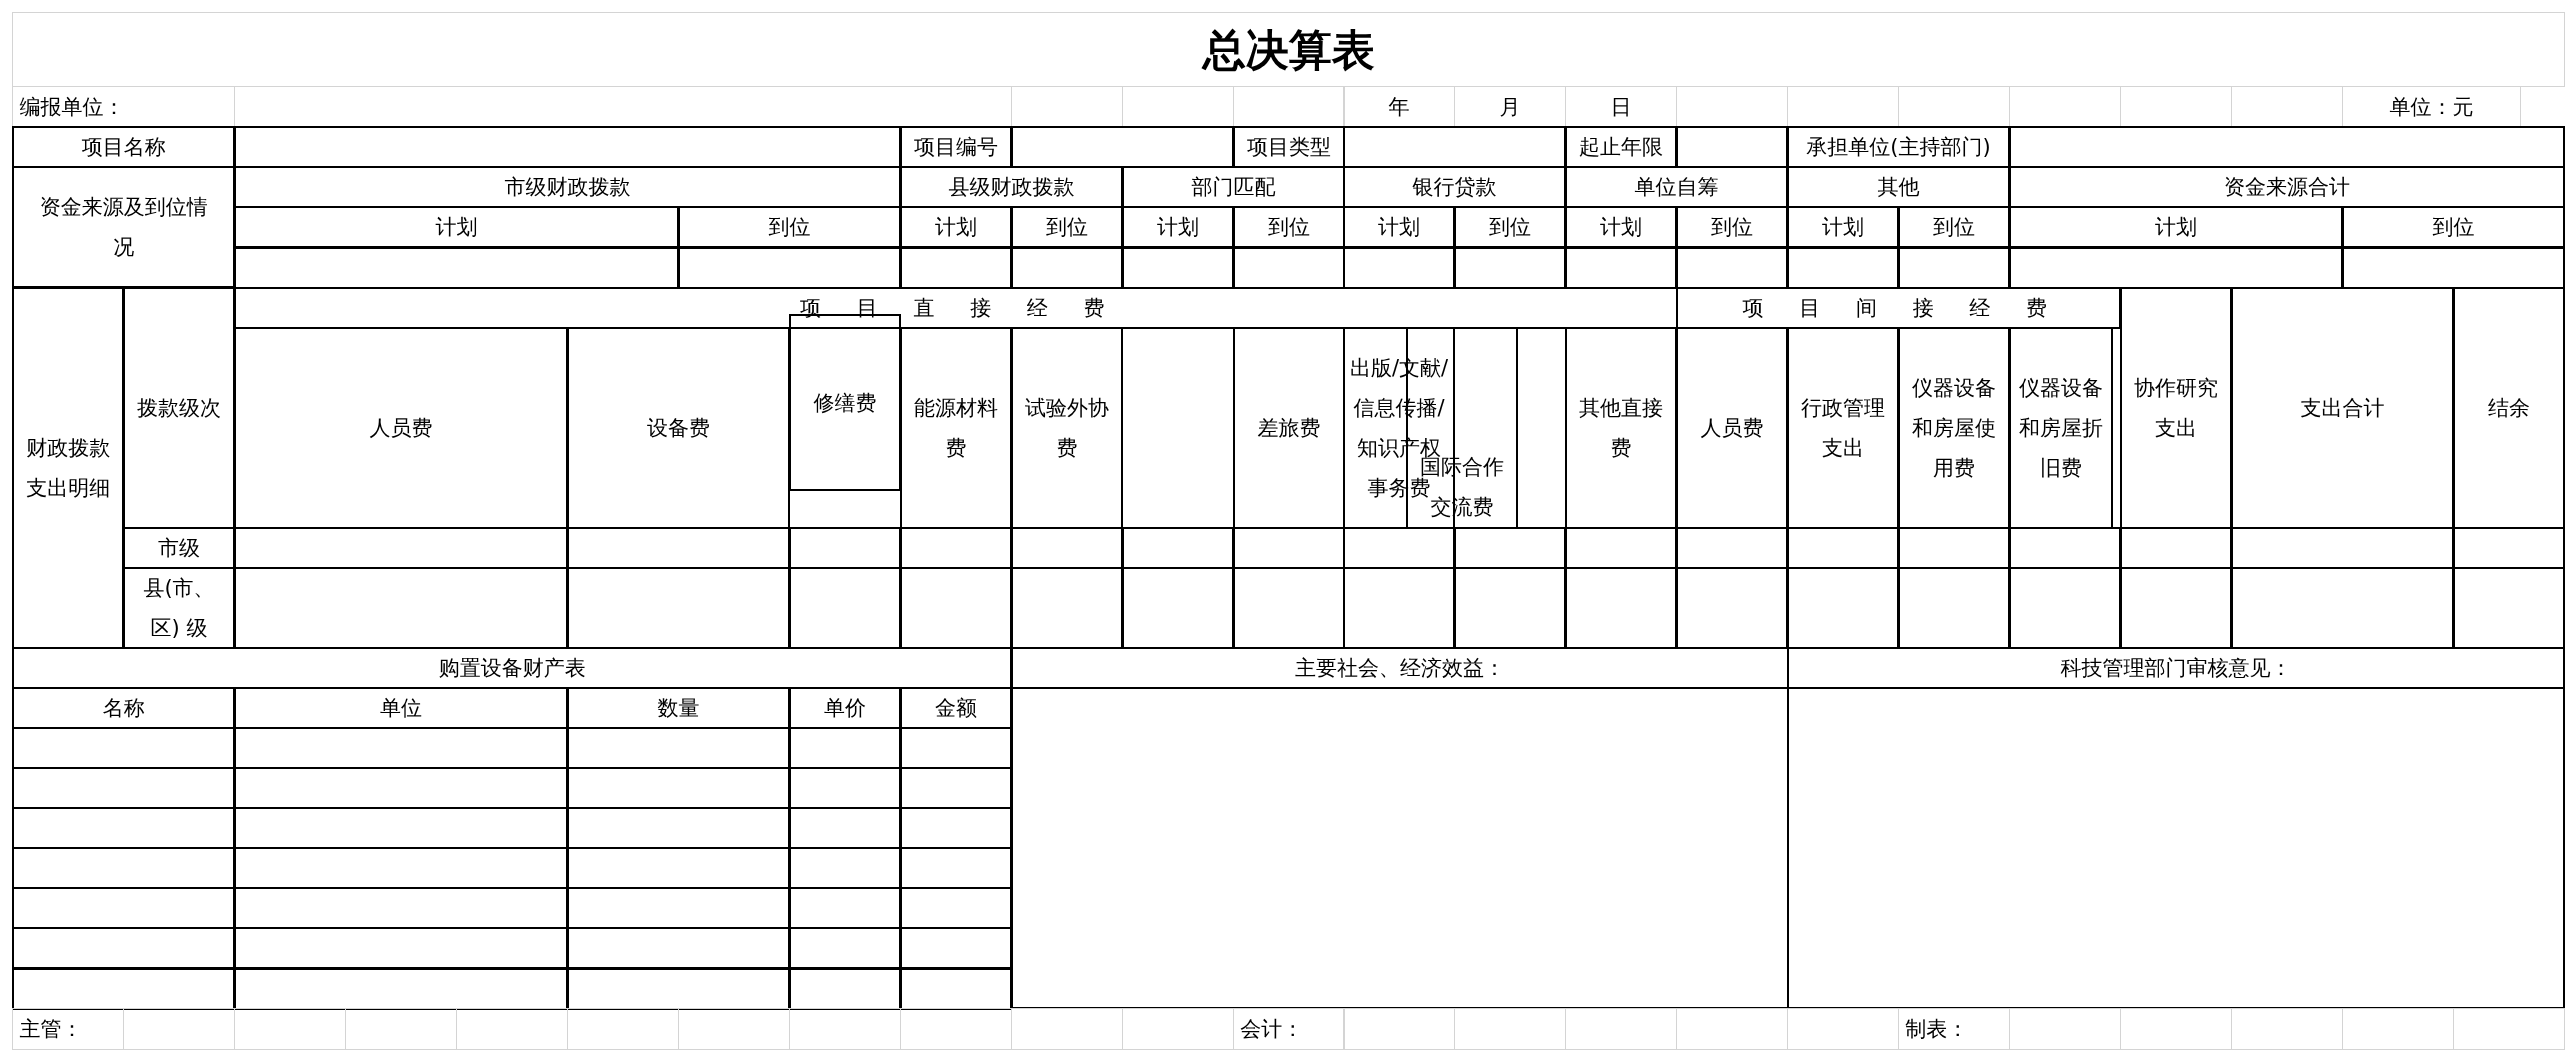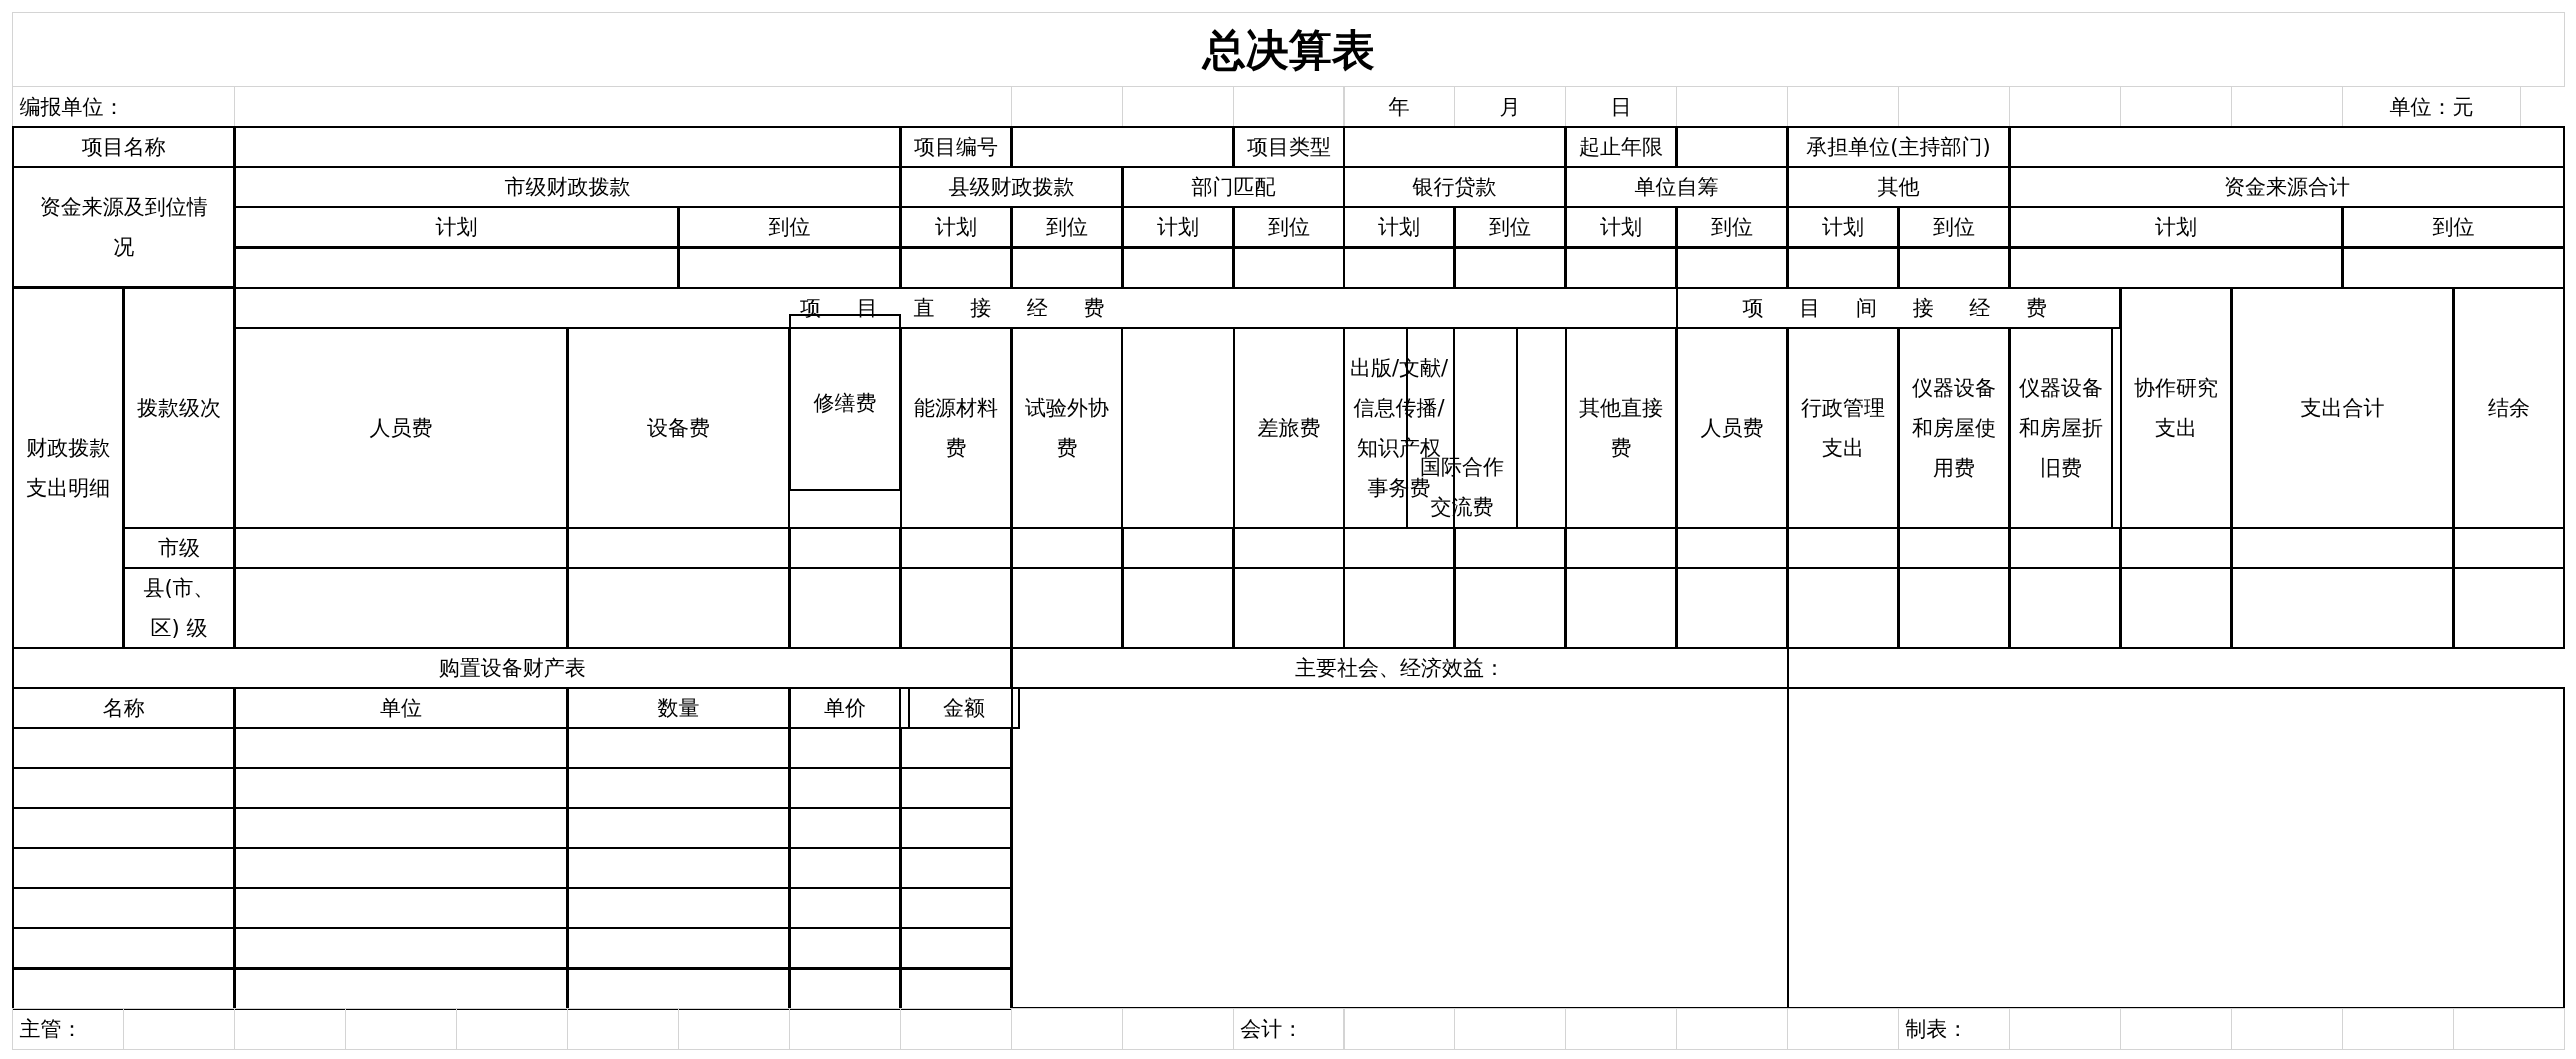--- a/index.html
+++ b/index.html
@@ -386,6 +386,9 @@
       <span>主要社会、经济效益：</span>
     </div>
     <div class="c b" style="left: 1011px; width: 778px; top: 687px; height: 322px;"></div>
+    <div class="c b" style="left: 1787px; width: 778px; top: 647px; height: 42px;">
+      <span>科技管理部门审核意见：</span>
+    </div>
     <div class="c b" style="left: 1787px; width: 778px; top: 687px; height: 322px;"></div>
     <div class="c g left" style="left: 12.3px; width: 112px; top: 1008px; height: 42px; overflow: visible; white-space: nowrap;">
       <span>主管：</span>

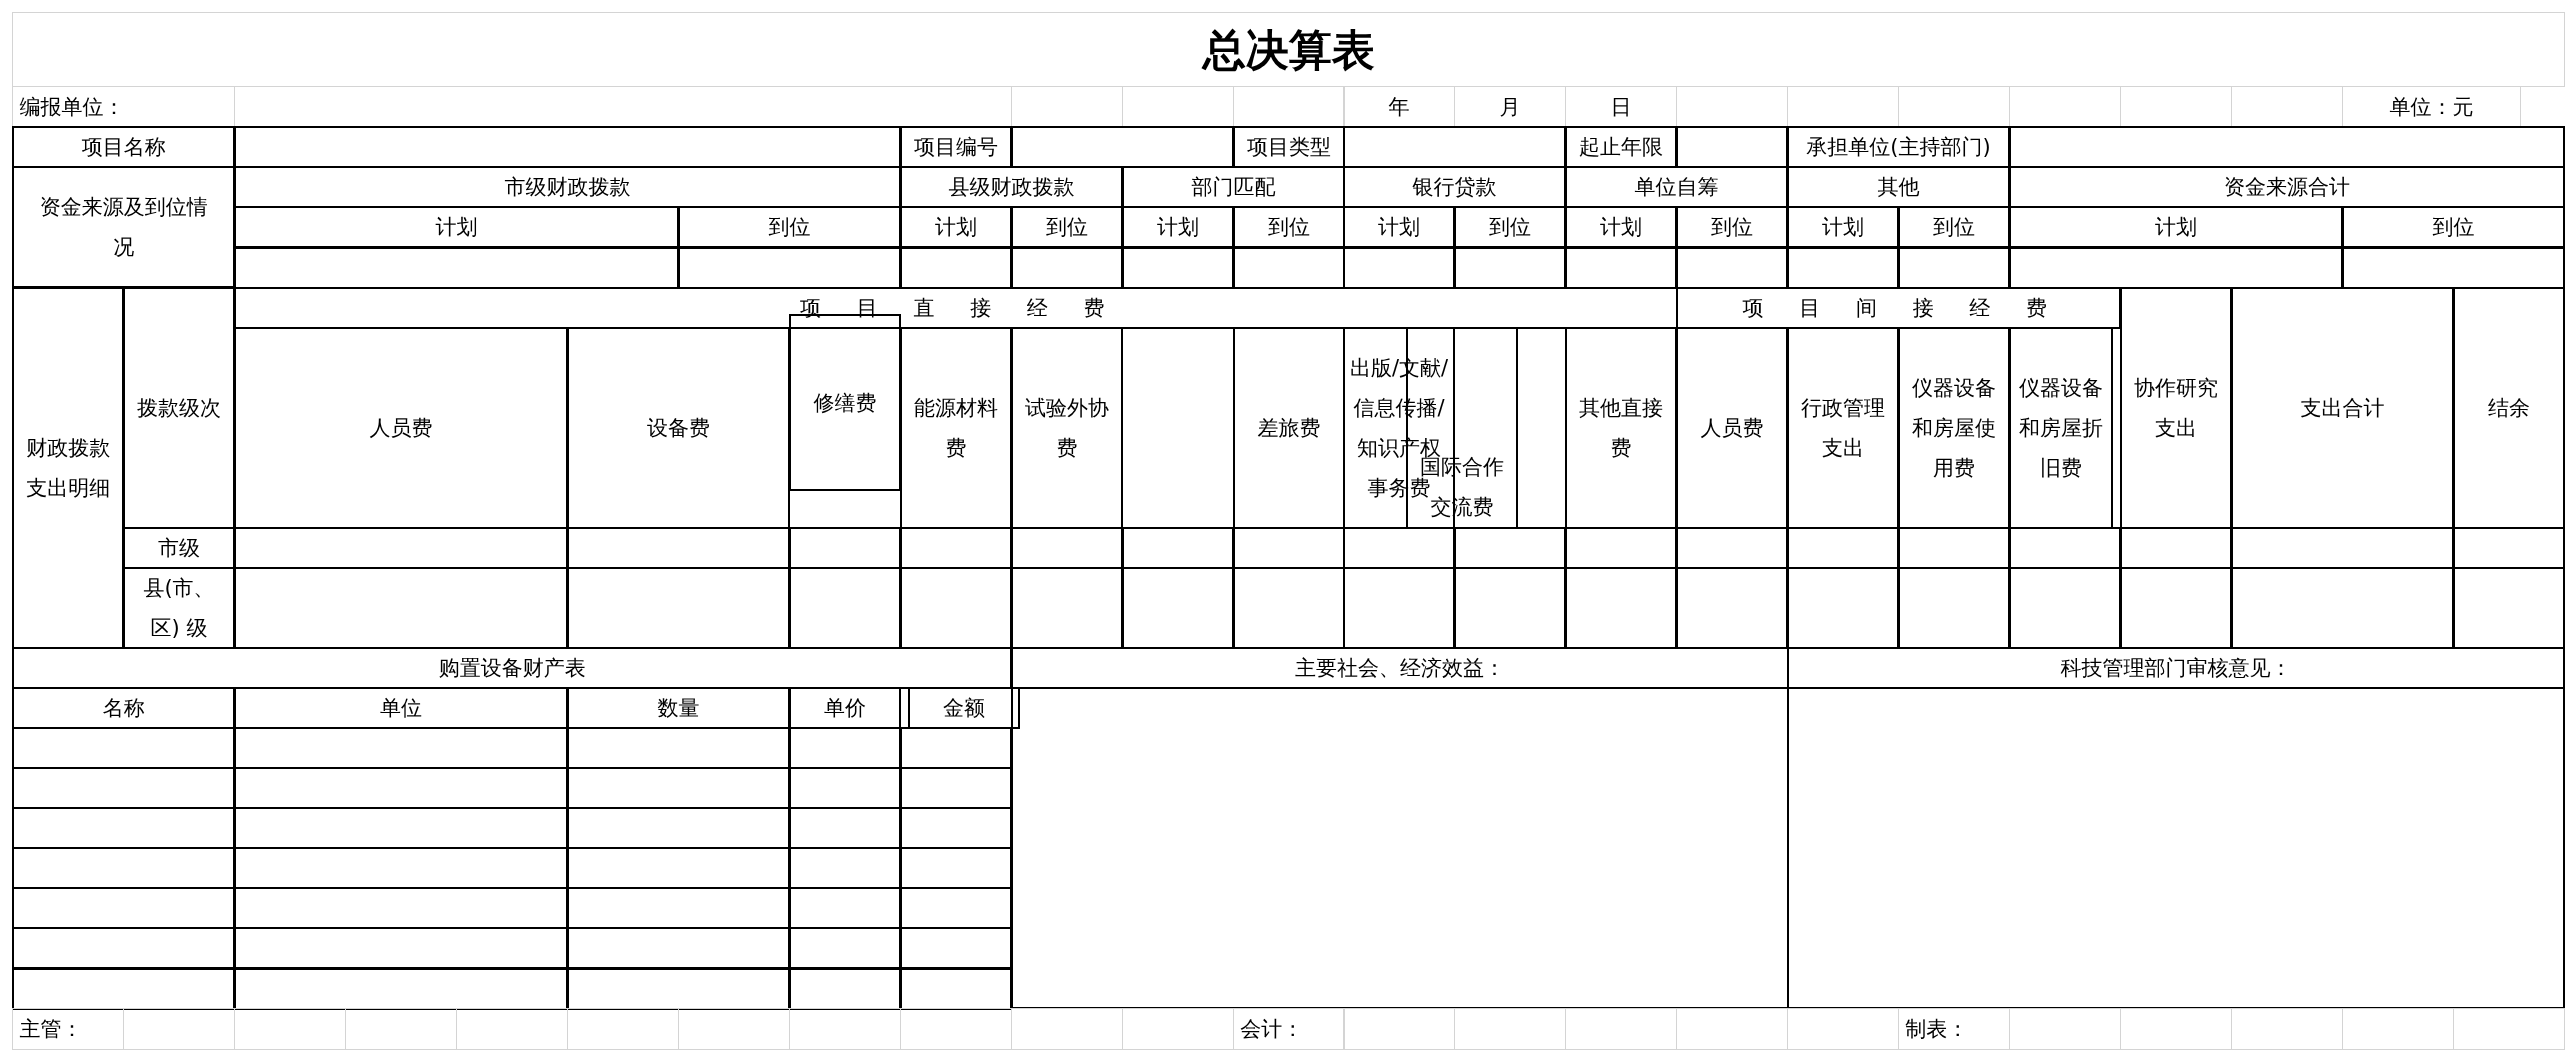--- a/index.html
+++ b/index.html
@@ -274,7 +274,7 @@
     <div class="c b" style="left: 789px; width: 112px; top: 687px; height: 42px;">
       <span>单价</span>
     </div>
-    <div class="c b" style="left: 900px; width: 112px; top: 687px; height: 42px; margin-left: 8px;">
+    <div class="c b" style="left: 900px; width: 112px; top: 687px; height: 42px;">
       <span>金额</span>
     </div>
     <div class="c b" style="left: 12.3px; width: 223px; top: 727px; height: 42px;">

